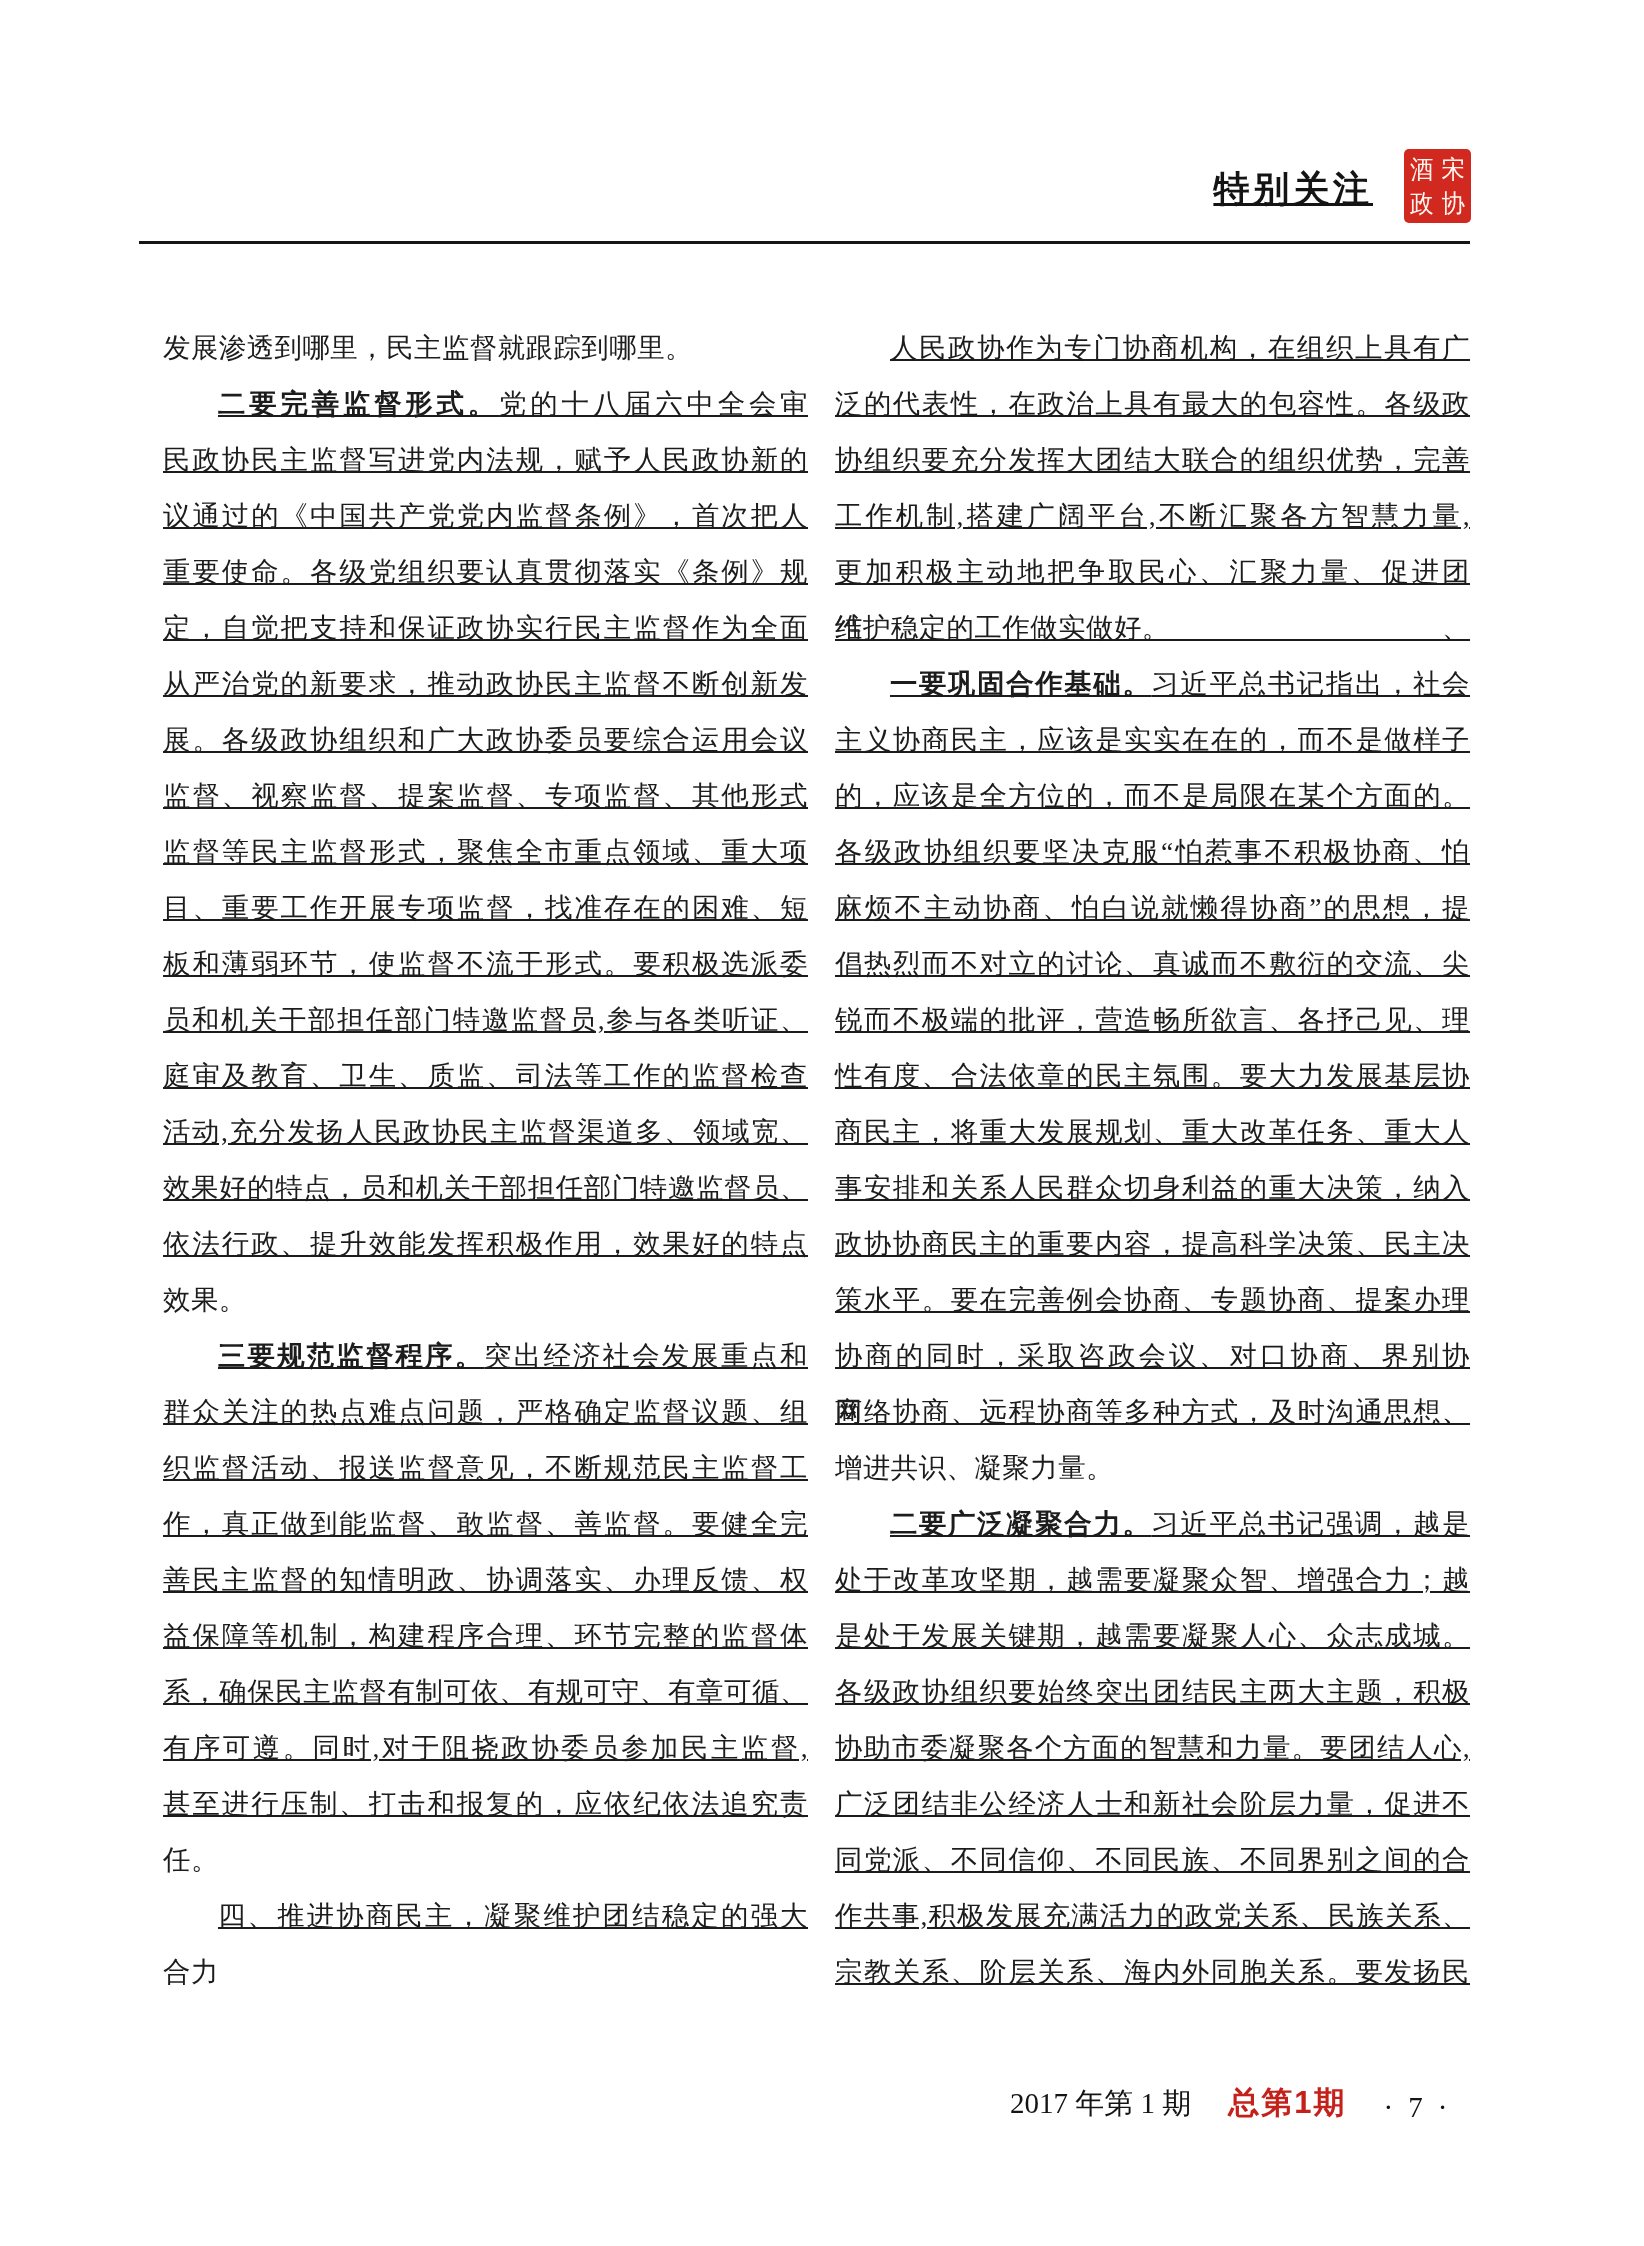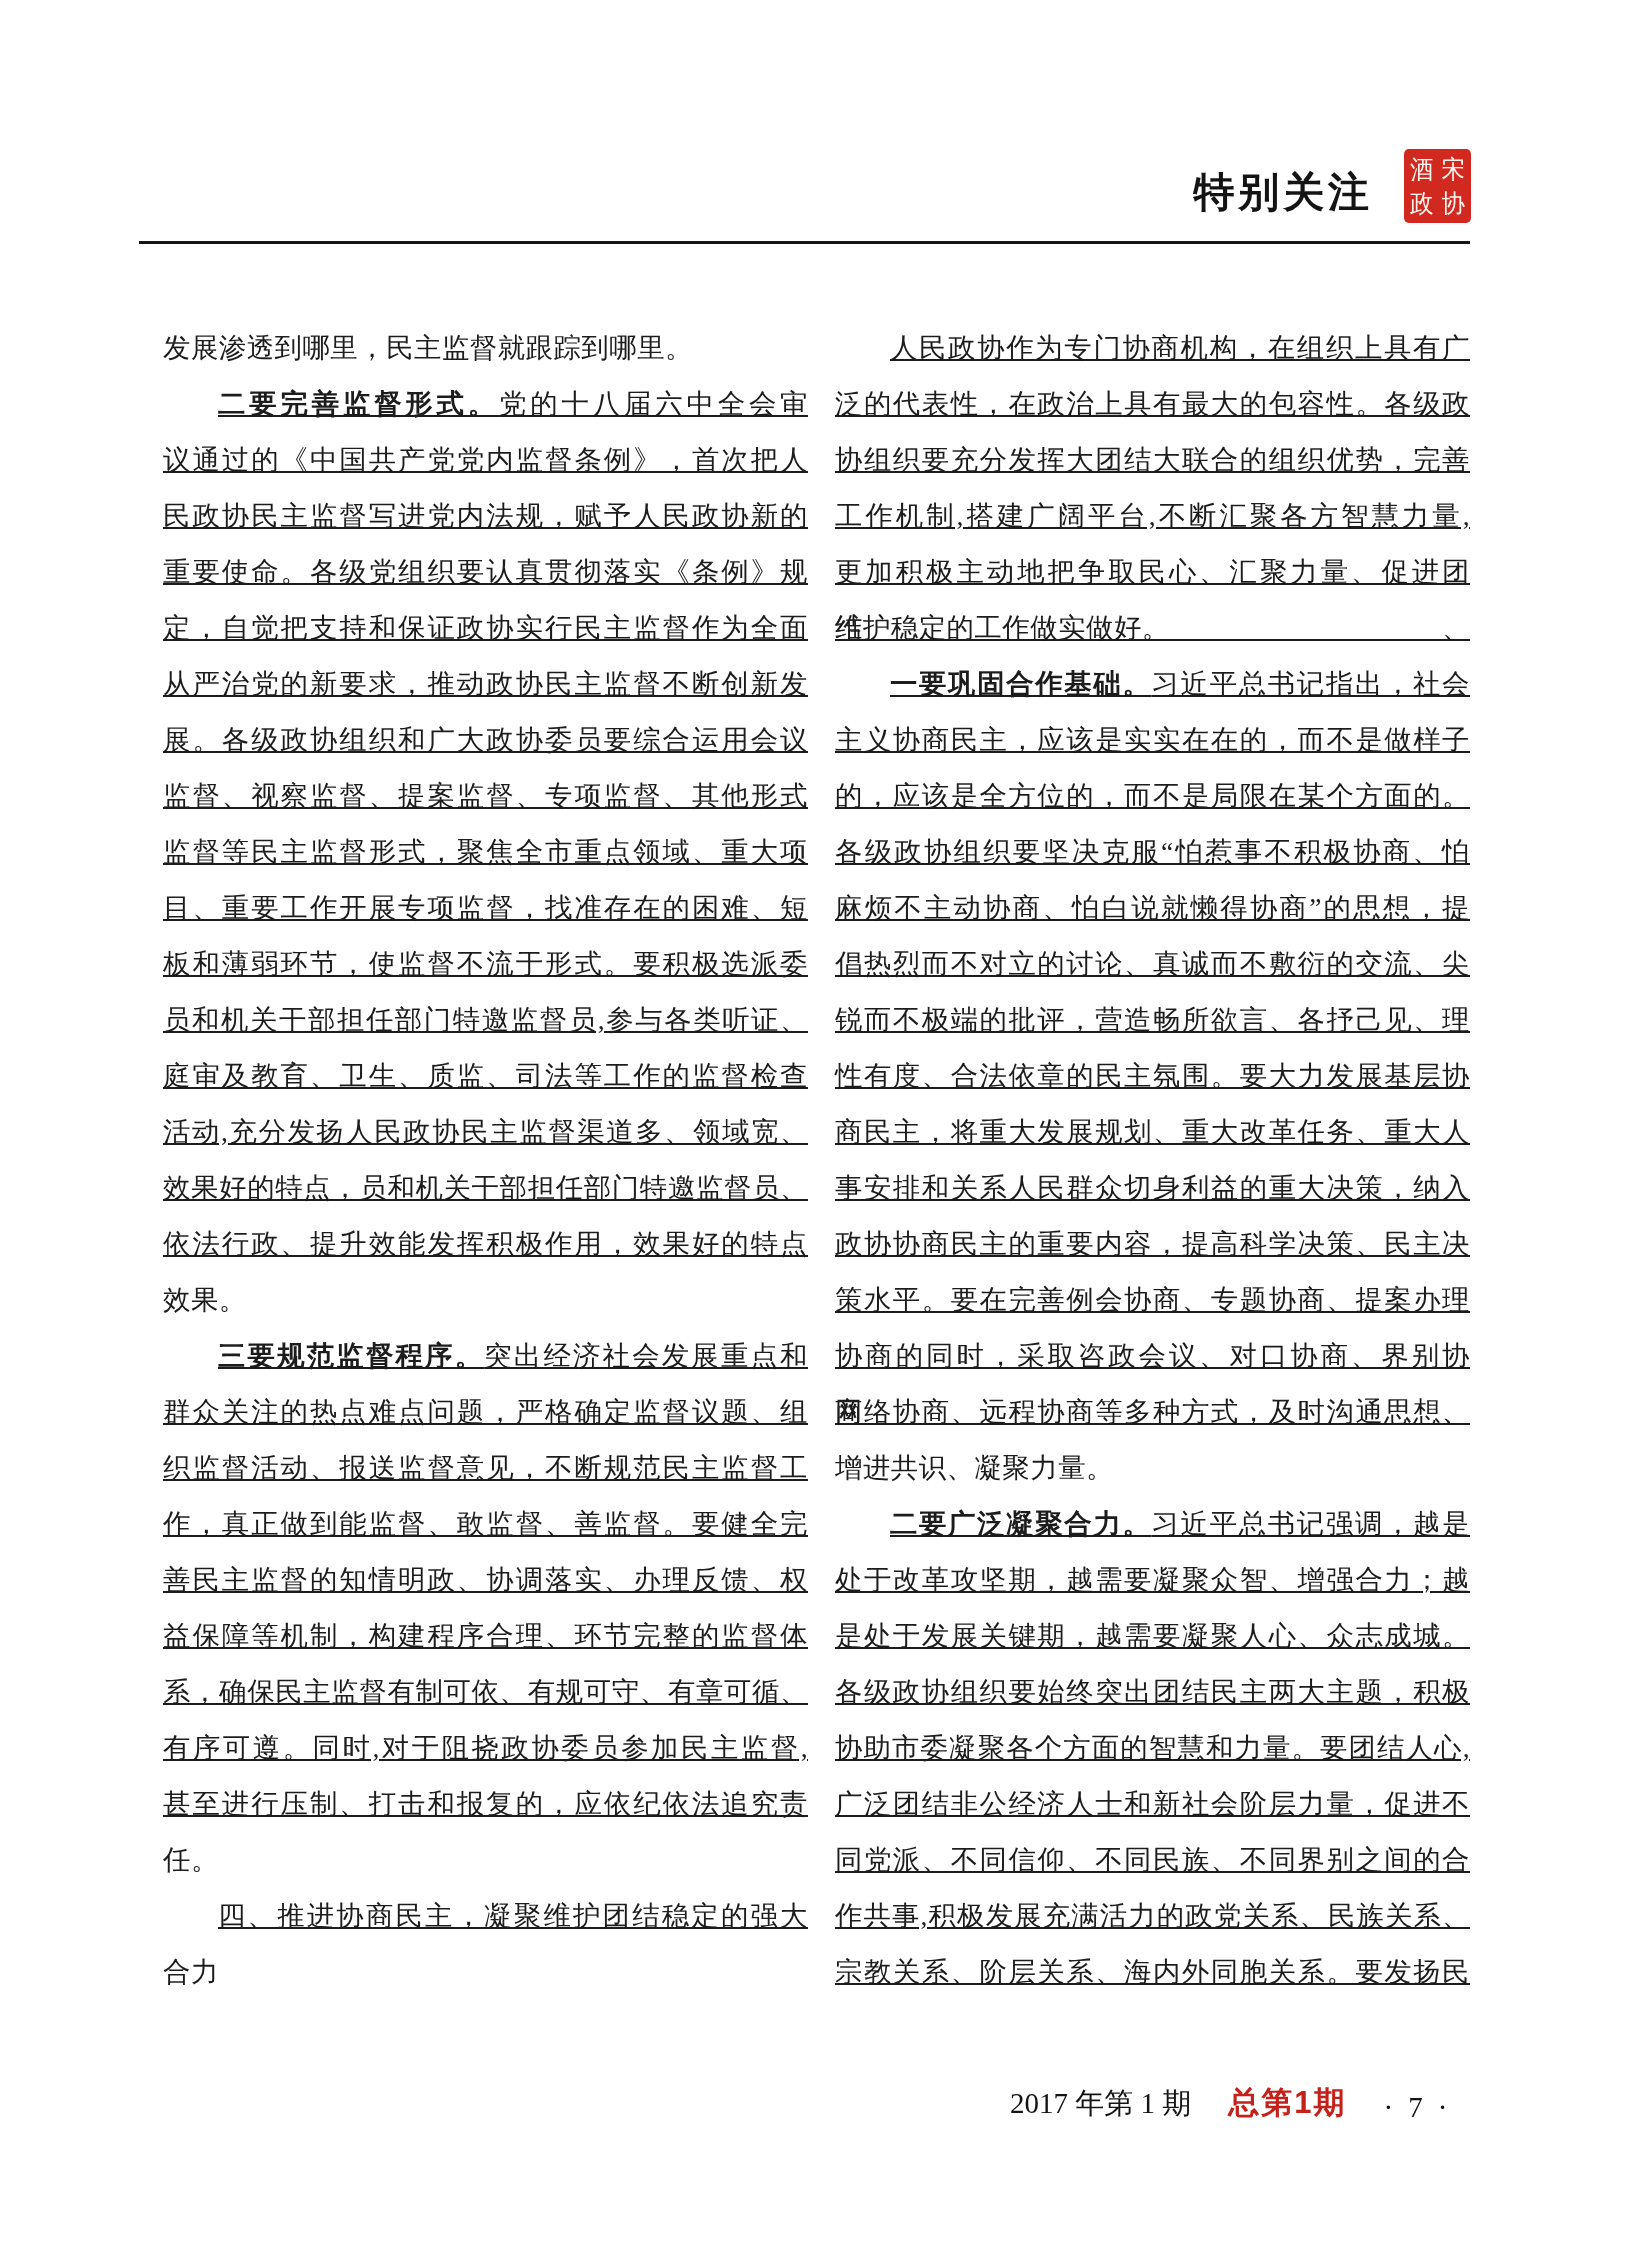--- a/index.html
+++ b/index.html
@@ -17,9 +17,10 @@
     top:165px;right:272px;
     font-family:"Liberation Sans","DejaVu Sans",sans-serif;
     font-weight:900;
-    font-size:41px;
+    font-size:36px;
     letter-spacing:3.9px;
     color:#141414;
+    text-decoration:underline;
   }
   .seal{
     position:absolute;

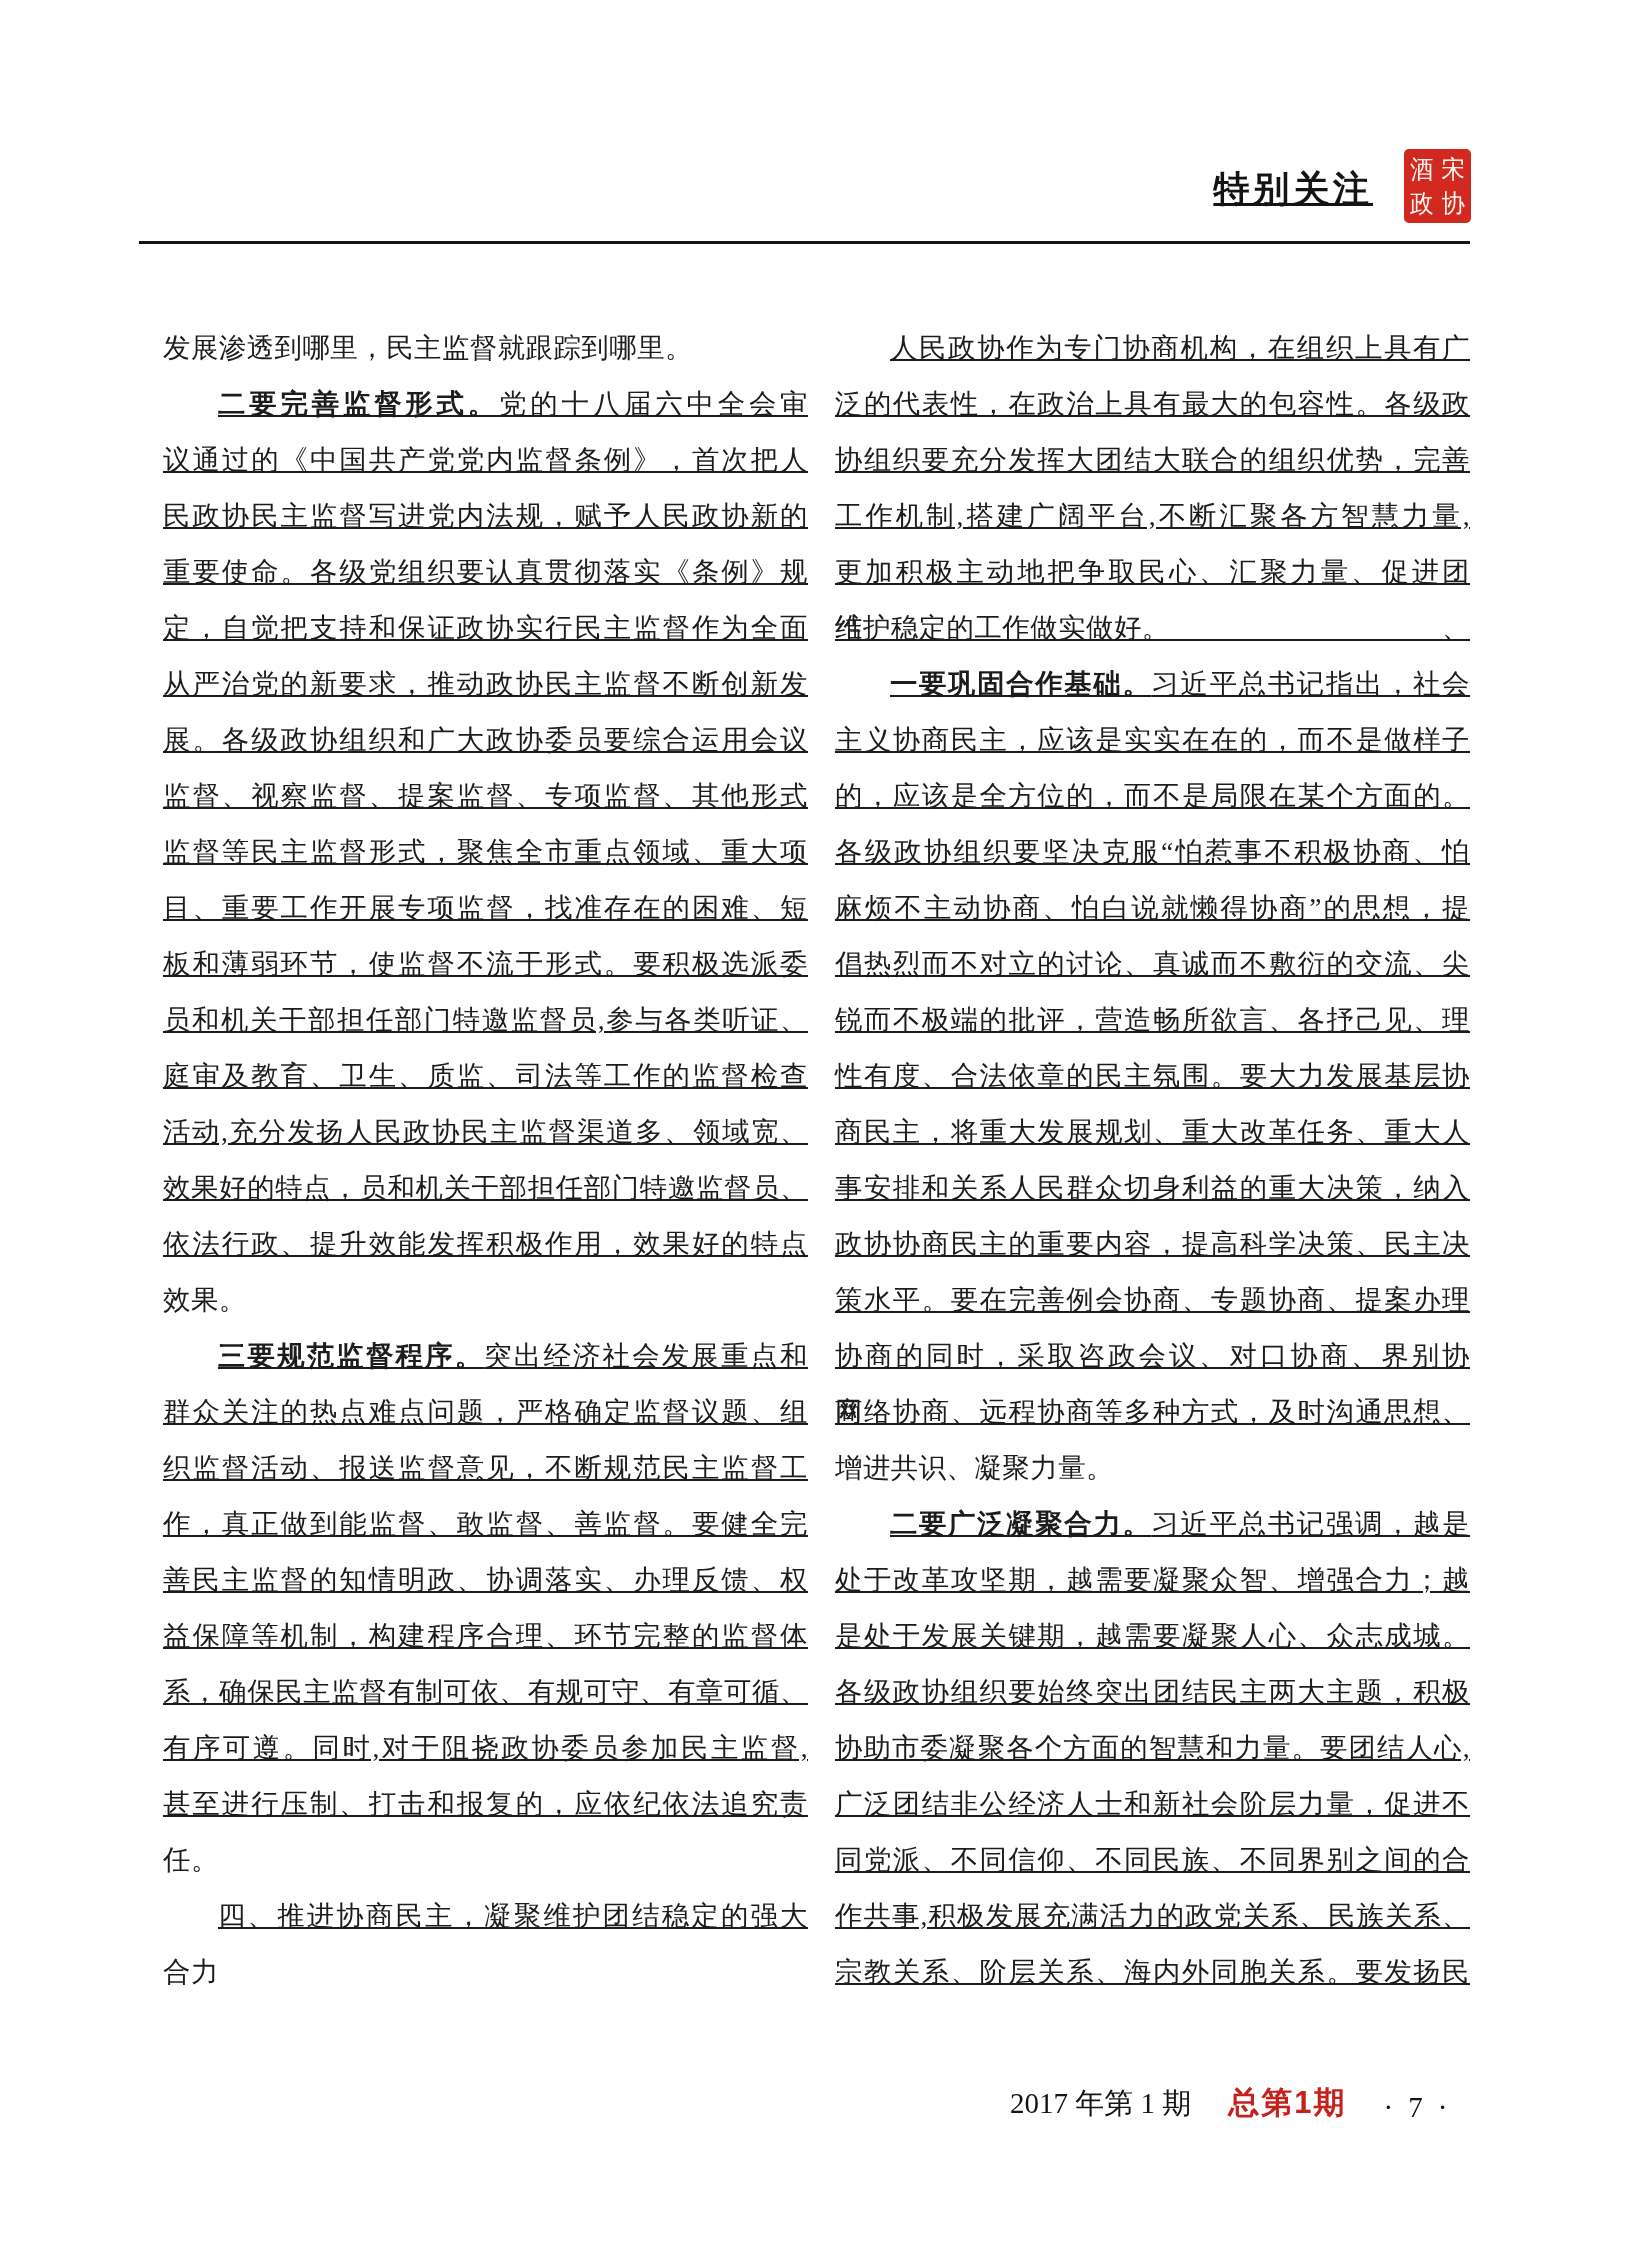--- a/index.html
+++ b/index.html
@@ -108,8 +108,8 @@
   <div class="col left" id="col-left">
       <div class="line">发展渗透到哪里，民主监督就跟踪到哪里。</div>
       <div class="line j indent"><span class="head">二要完善监督形式。</span>党的十八届六中全会审</div>
+      <div class="line j">民政协民主监督写进党内法规，赋予人民政协新的</div>
       <div class="line j">议通过的《中国共产党党内监督条例》，首次把人</div>
-      <div class="line j">民政协民主监督写进党内法规，赋予人民政协新的</div>
       <div class="line j">重要使命。各级党组织要认真贯彻落实《条例》规</div>
       <div class="line j">定，自觉把支持和保证政协实行民主监督作为全面</div>
       <div class="line j">从严治党的新要求，推动政协民主监督不断创新发</div>

